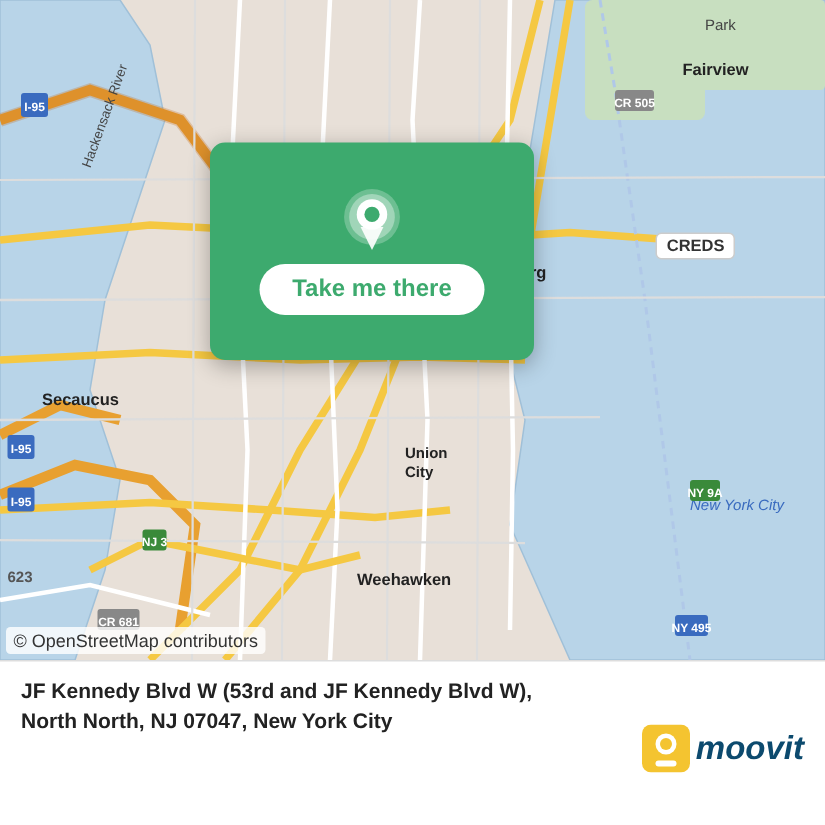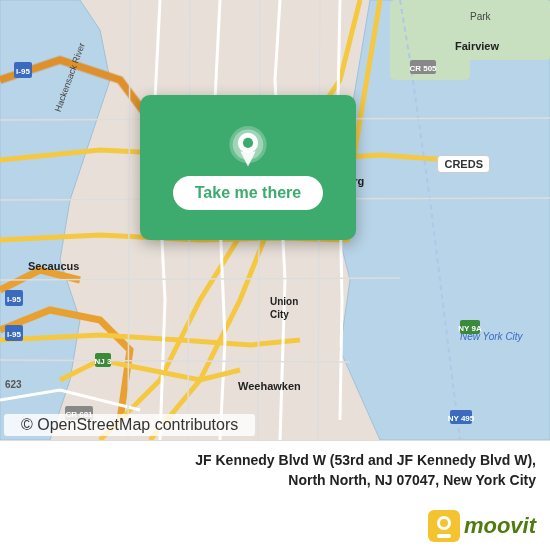--- a/index.html
+++ b/index.html
@@ -74,8 +74,8 @@
       bottom: 4px;
       left: 4px;
       background: rgba(255,255,255,0.8);
-      padding: 2px 17px;
-      font-size: 16px;
+      padding: 2px 5px;
+      font-size: 12px;
       border-radius: 3px;
       color: #333;
       margin-top: 40px;

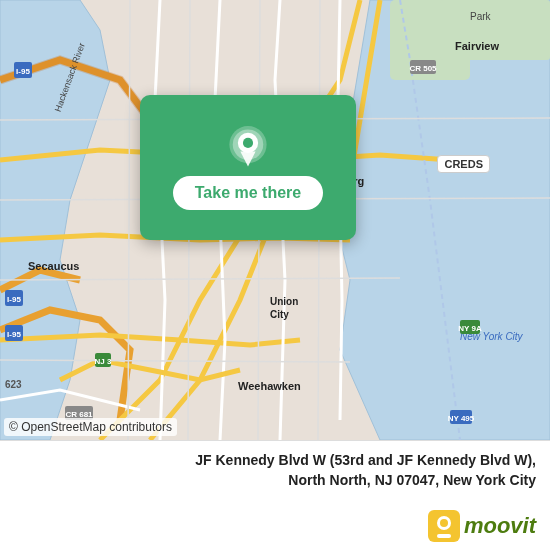--- a/index.html
+++ b/index.html
@@ -101,10 +101,9 @@
       height: 110px;
       background: white;
       display: flex;
-      flex-direction: column;
+      flex-direction: row;
       padding: 10px 14px 8px 14px;
       border-top: 1px solid #ddd;
-      text-align: right;
     }
 
     #address-text {

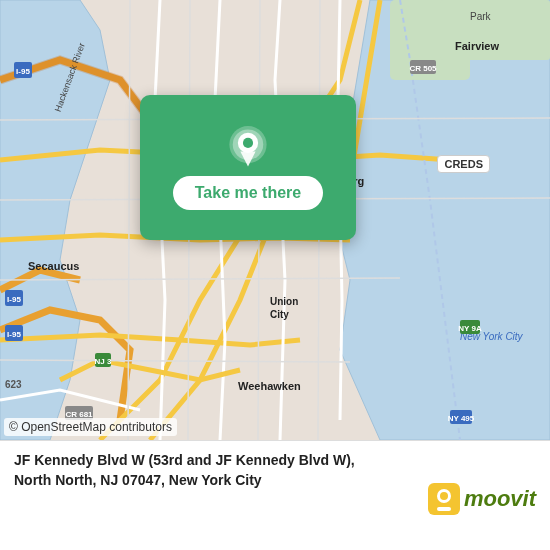--- a/index.html
+++ b/index.html
@@ -130,7 +130,7 @@
     #moovit-text {
       font-size: 22px;
       font-weight: 700;
-      color: #4d7c0f;
+      color: #0c4a6e;
       font-style: italic;
     }
 

